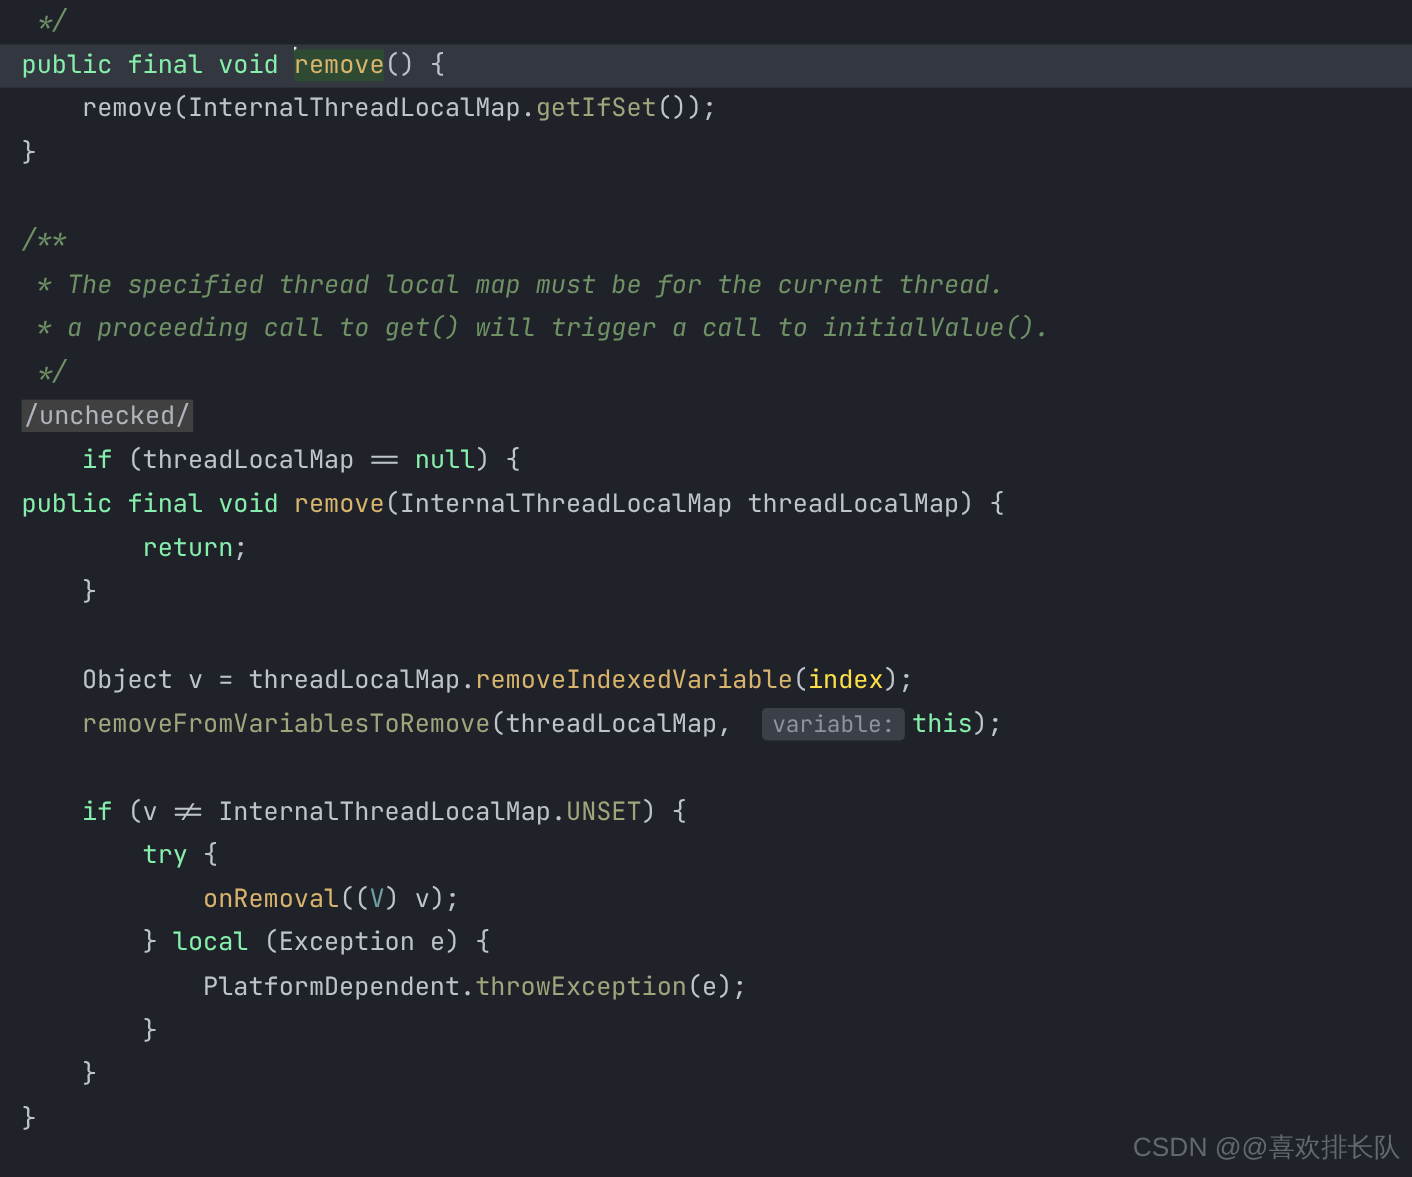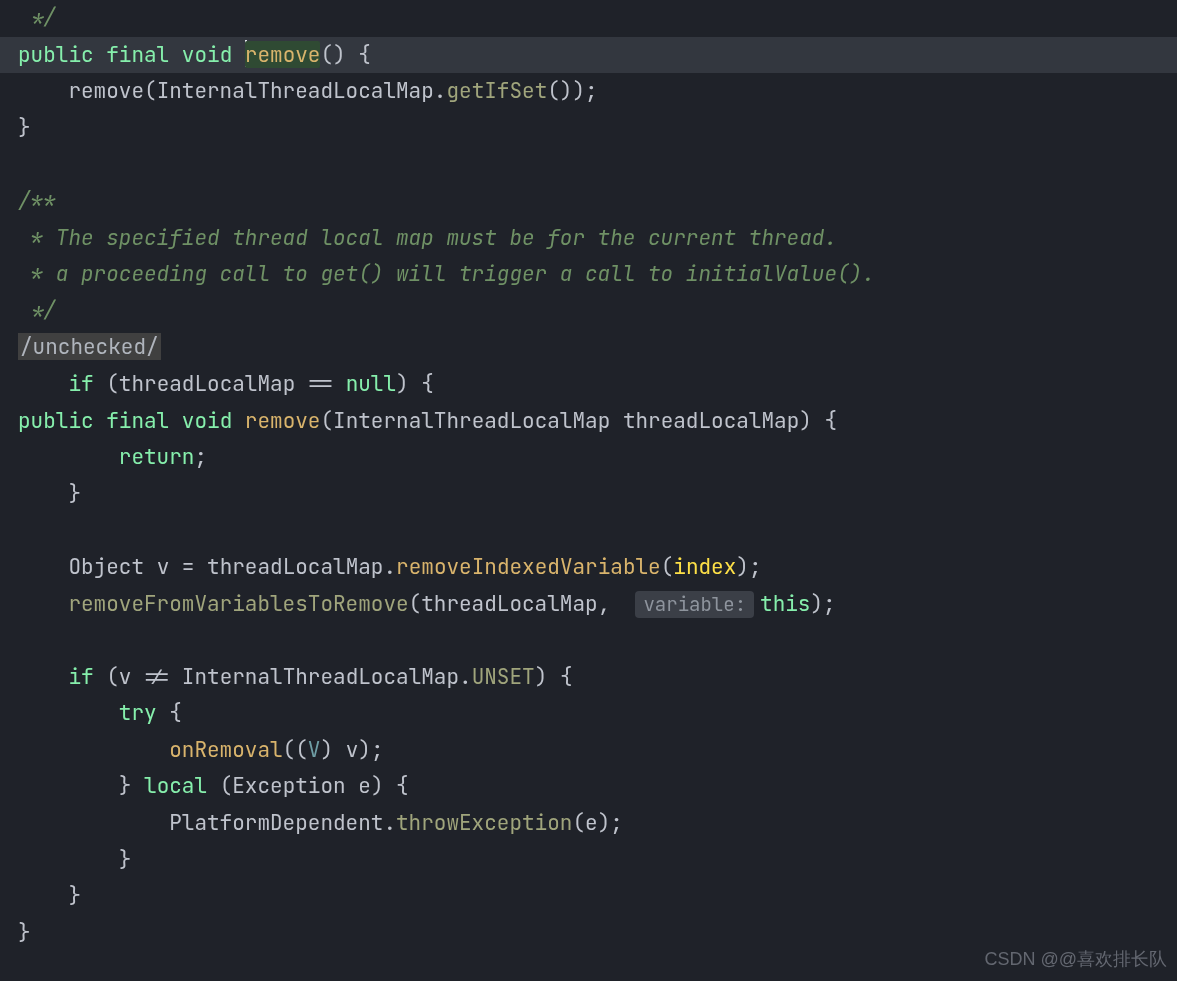--- a/index.html
+++ b/index.html
@@ -70,7 +70,7 @@
     bottom:6px;
     right:10px;
     color:#7a7e88;
-    font-size:18px;
+    font-size:22px;
     font-family: sans-serif;
     opacity:.75;
   }

